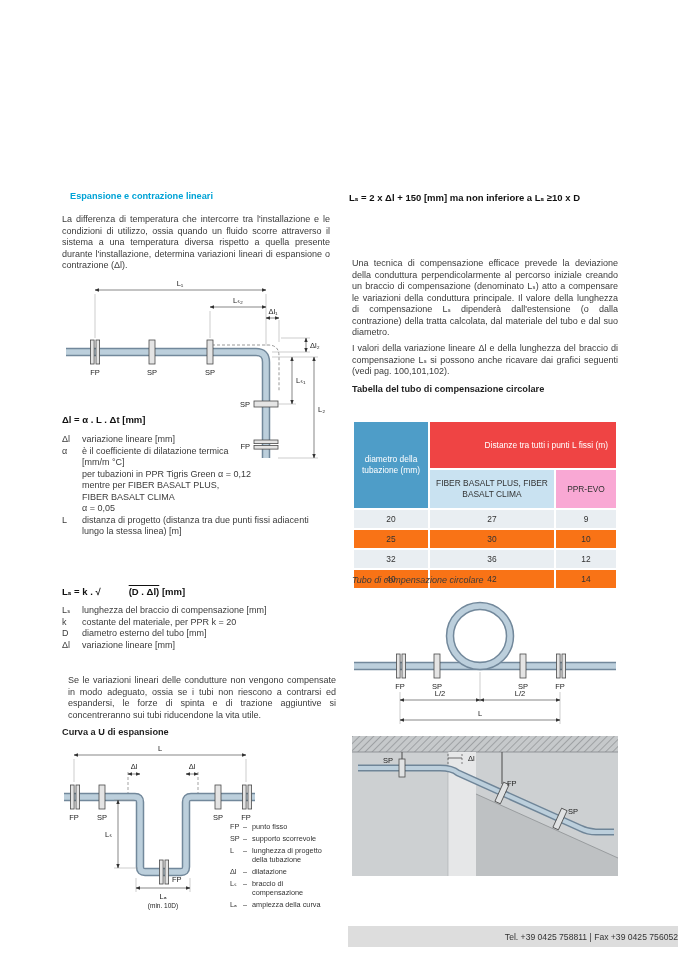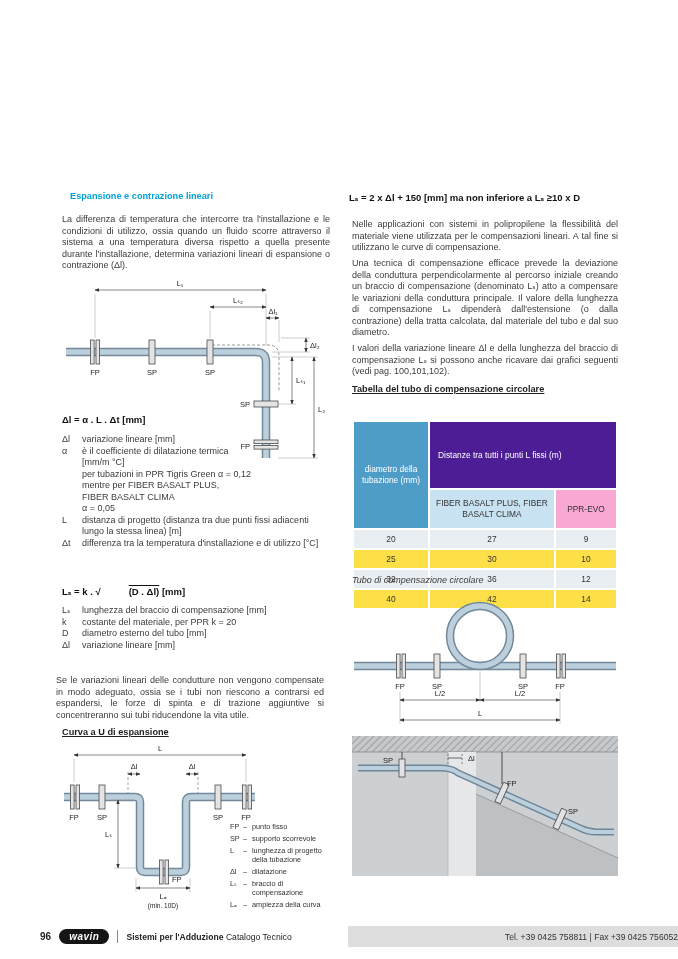--- a/index.html
+++ b/index.html
@@ -240,7 +240,6 @@
 
   <div class="abs formula" style="left:349px;top:192px">Lₛ = 2 x Δl + 150 [mm] ma non inferiore a Lₛ ≥10 x D</div>
 
-  <p class="abs body-text" style="left:352px;top:210px;width:266px">Nelle applicazioni con sistemi in polipropilene la flessibilità del materiale viene utilizzata per le compensazioni lineari. A tal fine si utilizzano le curve di compensazione.</p>
   <p class="abs body-text" style="left:352px;top:249px;width:266px">Una tecnica di compensazione efficace prevede la deviazione della conduttura perpendicolarmente al percorso iniziale creando un braccio di compensazione (denominato Lₛ) atto a compensare le variazioni della conduttura principale. Il valore della lunghezza di compensazione Lₛ dipenderà dall'estensione (o dalla contrazione) della tratta calcolata, dal materiale del tubo e dal suo diametro.</p>
   <p class="abs body-text" style="left:352px;top:334px;width:266px">I valori della variazione lineare Δl e della lunghezza del braccio di compensazione Lₛ si possono anche ricavare dai grafici seguenti (vedi pag. 100,101,102).</p>
 

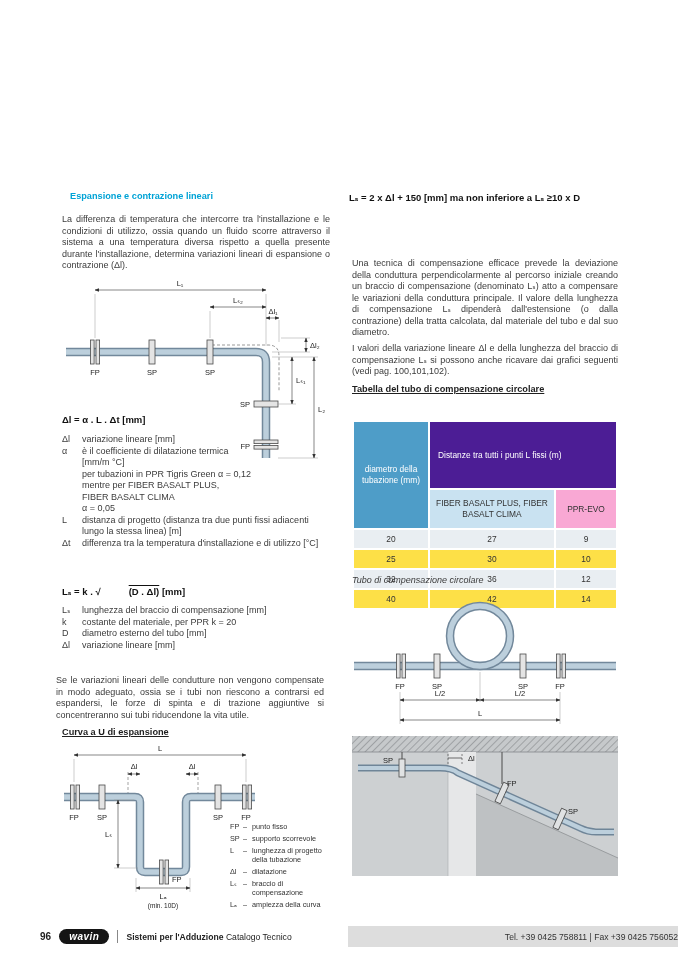--- a/index.html
+++ b/index.html
@@ -8,7 +8,7 @@
   .abs{position:absolute;}
   .body-text{font-size:9px;line-height:11.5px;text-align:justify;color:#3b3b3b;}
   .heading-cyan{font-size:9.2px;font-weight:bold;color:#00A3D6;}
-  .heading-bold{font-size:9.2px;font-weight:bold;color:#1f1f1f;text-decoration:underline;}
+  .heading-bold{font-size:9.2px;font-weight:bold;color:#1f1f1f;}
   .caption{font-size:9px;color:#3b3b3b;font-style:italic;}
   .formula{font-size:9.5px;font-weight:bold;color:#111;white-space:nowrap;}
   .radicand{text-decoration:overline;margin-left:28px;}

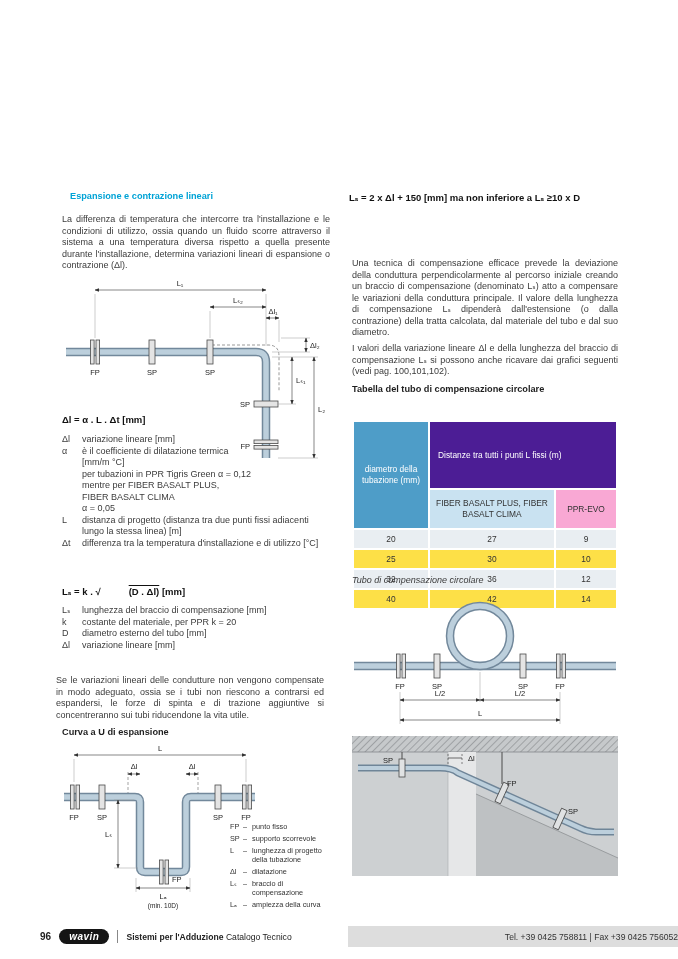--- a/index.html
+++ b/index.html
@@ -23,7 +23,7 @@
   table.comp{border-collapse:separate;border-spacing:2px;table-layout:fixed;width:266px;font-size:8.4px;}
   table.comp th{font-weight:normal;}
   .th-dia{background:#4E9DC8;color:#fff;padding:3px 6px;line-height:1.3;text-align:center;vertical-align:middle;}
-  .th-dist{background:#4c1d95;color:#fff;height:30px;padding:18px 8px;text-align:left;vertical-align:middle;}
+  .th-dist{background:#ef4444;color:#fff;height:30px;padding:8px 8px;text-align:right;vertical-align:middle;}
   .th-sub1{background:#C9E2F1;color:#333;height:34px;padding:2px 0;line-height:1.3;text-align:center;vertical-align:middle;}
   .th-sub2{background:#f9a8d4;color:#333;text-align:center;vertical-align:middle;}
   table.comp td{text-align:center;height:16px;color:#333;background:#fde047;}

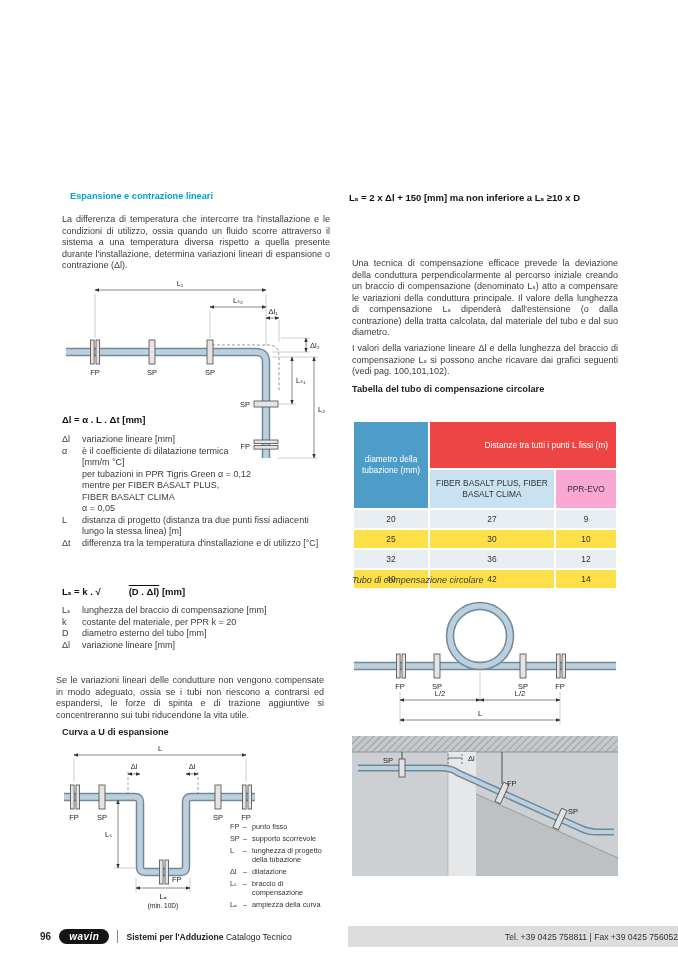--- a/index.html
+++ b/index.html
@@ -120,10 +120,6 @@
       <span class="def-sym">L</span>
       <span class="def-text">distanza di progetto (distanza tra due punti fissi adiacenti lungo la stessa linea) [m]</span>
     </div>
-    <div class="def-row">
-      <span class="def-sym">Δt</span>
-      <span class="def-text">differenza tra la temperatura d'installazione e di utilizzo [°C]</span>
-    </div>
   </div>
 
   <div class="abs formula" style="left:62px;top:586px">

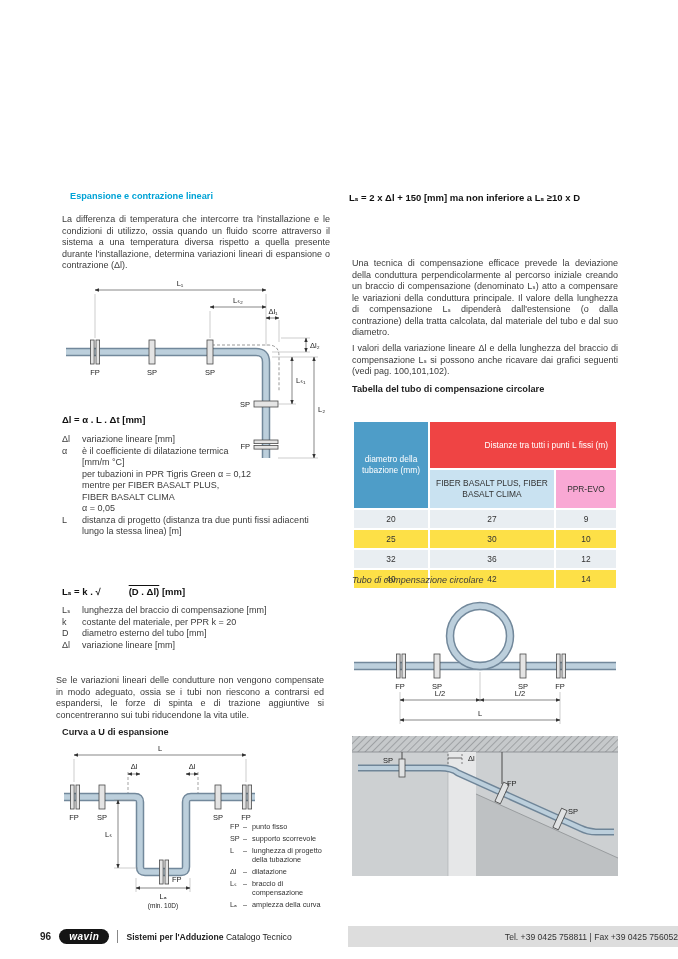--- a/index.html
+++ b/index.html
@@ -26,7 +26,7 @@
   .th-dist{background:#ef4444;color:#fff;height:30px;padding:8px 8px;text-align:right;vertical-align:middle;}
   .th-sub1{background:#C9E2F1;color:#333;height:34px;padding:2px 0;line-height:1.3;text-align:center;vertical-align:middle;}
   .th-sub2{background:#f9a8d4;color:#333;text-align:center;vertical-align:middle;}
-  table.comp td{text-align:center;height:16px;color:#333;background:#fde047;}
+  table.comp td{text-align:center;height:16px;color:#333;background:#f97316;}
   table.comp tr.alt td{background:#E9EEF2;margin-top:40px;}
   svg text{font-family:"Liberation Sans","DejaVu Sans",sans-serif;font-size:7.5px;fill:#1c1c1c;}
   .small-note{font-size:6.5px;}

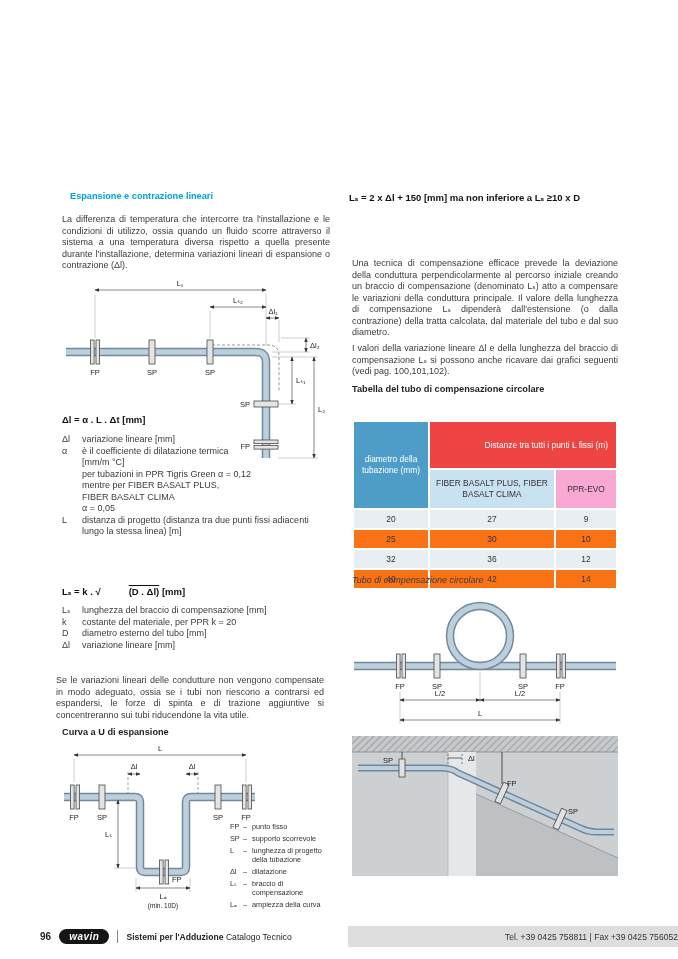--- a/index.html
+++ b/index.html
@@ -145,7 +145,7 @@
     </div>
   </div>
 
-  <p class="abs body-text" style="left:56px;top:666px;width:268px">Se le variazioni lineari delle condutture non vengono compensate in modo adeguato, ossia se i tubi non riescono a contrarsi ed espandersi, le forze di spinta e di trazione aggiuntive si concentreranno sui tubi riducendone la vita utile.</p>
+  <p class="abs body-text" style="left:68px;top:666px;width:268px">Se le variazioni lineari delle condutture non vengono compensate in modo adeguato, ossia se i tubi non riescono a contrarsi ed espandersi, le forze di spinta e di trazione aggiuntive si concentreranno sui tubi riducendone la vita utile.</p>
 
   <div class="abs heading-bold" style="left:62px;top:727px">Curva a U di espansione</div>
 

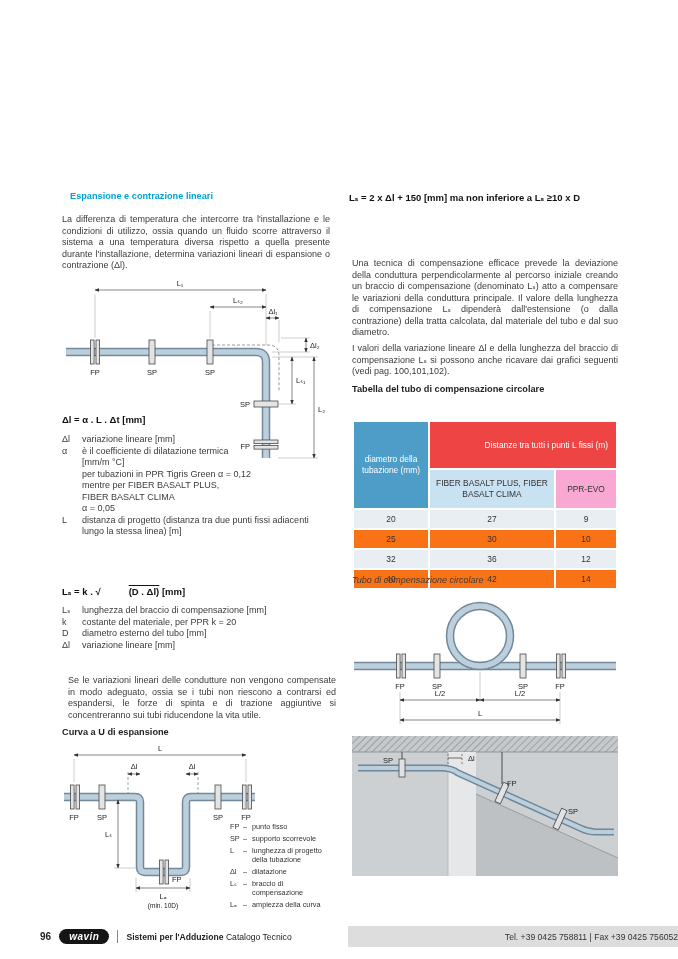--- a/index.html
+++ b/index.html
@@ -374,12 +374,6 @@
   <div class="abs footer-right" style="left:348px;top:926px;width:330px;height:21px">
     <span>Tel. +39 0425 758811 | Fax +39 0425 756052</span>
   </div>
-  <div class="abs footer-left" style="left:40px;top:926px;height:21px">
-    <span class="page-num">96</span>
-    <span class="wavin-pill"><span>wavin</span></span>
-    <span class="footer-divider"></span>
-    <span class="footer-title"><b>Sistemi per l'Adduzione</b> <span>Catalogo Tecnico</span></span>
-  </div>
 
 </div>
 

